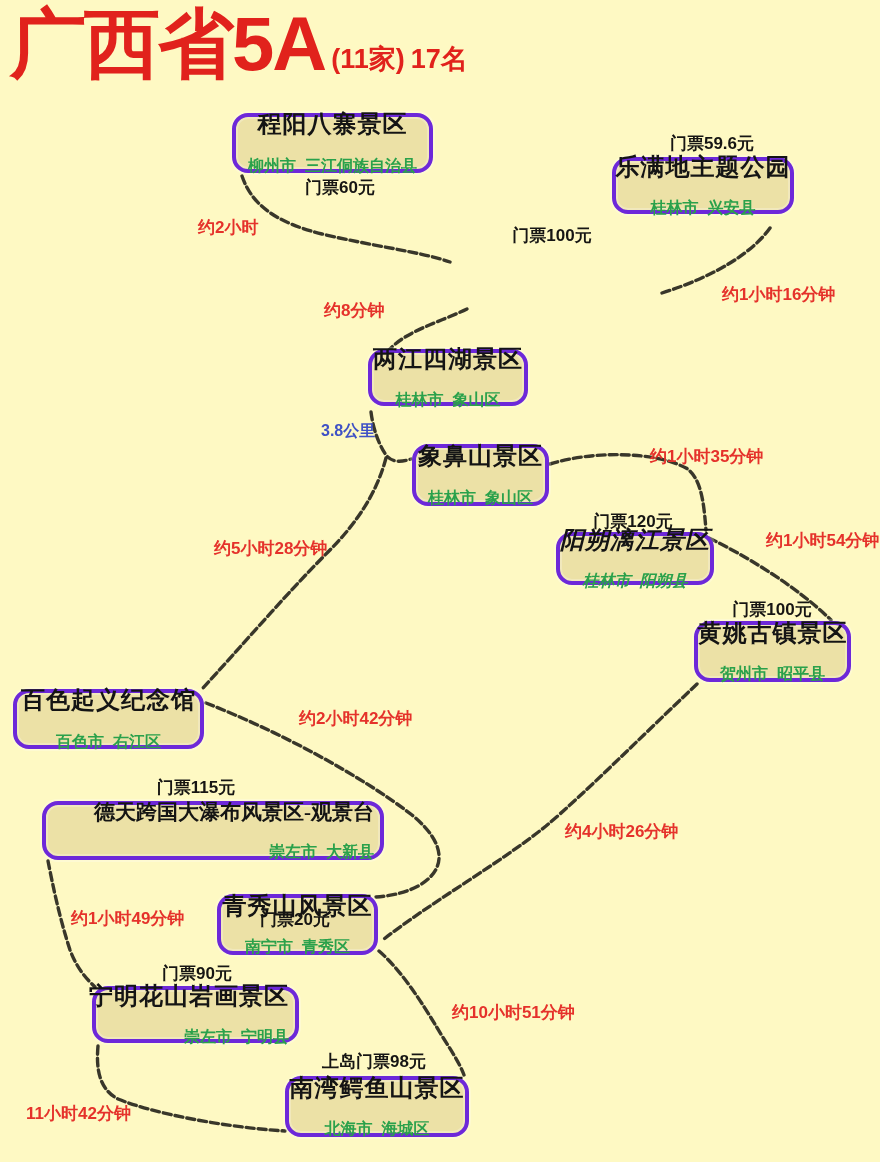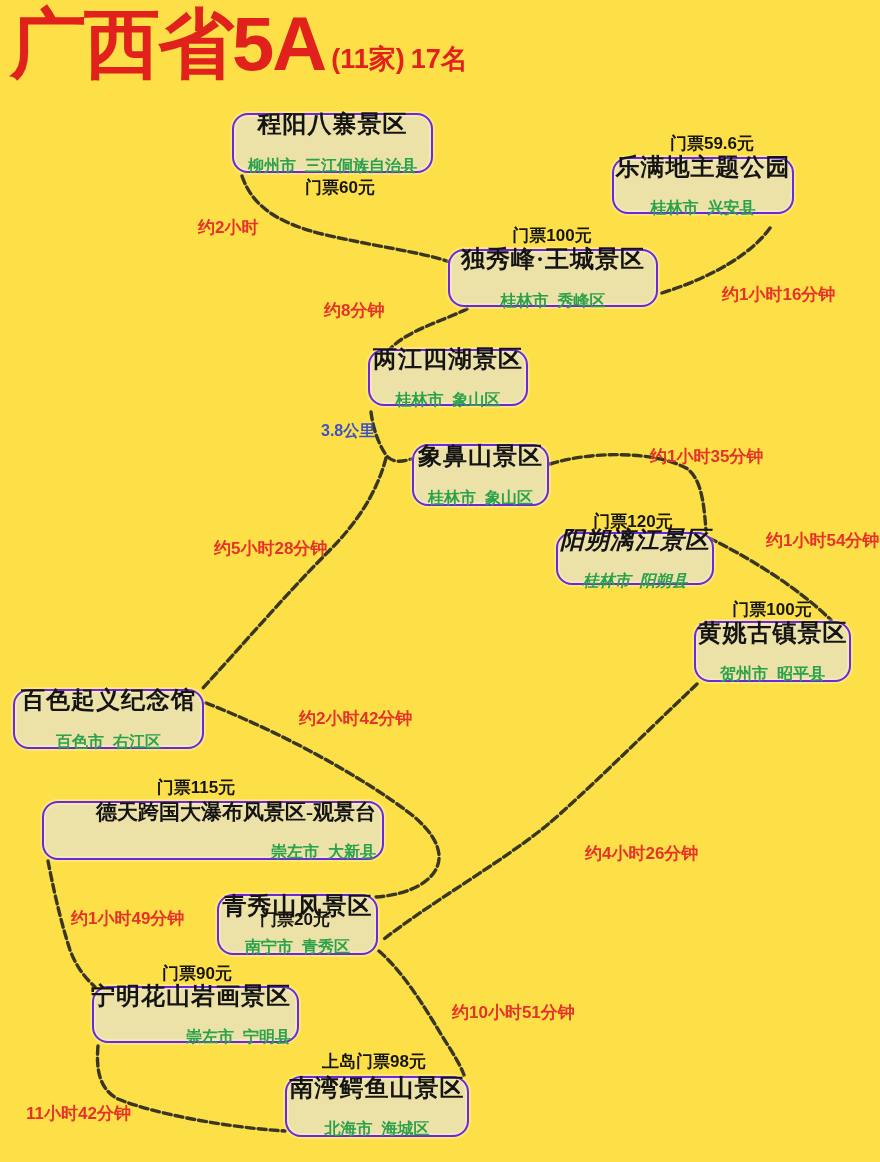--- a/index.html
+++ b/index.html
@@ -5,7 +5,7 @@
   html,body{margin:0;padding:0;background:#d8d0a0;}
   .stage{
     position:relative;width:880px;height:1162px;overflow:hidden;
-    background:#fde047;
+    background:#fef9c3;
     font-family:"Liberation Sans", sans-serif;
   }
   svg.routes{position:absolute;left:0;top:0;width:880px;height:1162px;}

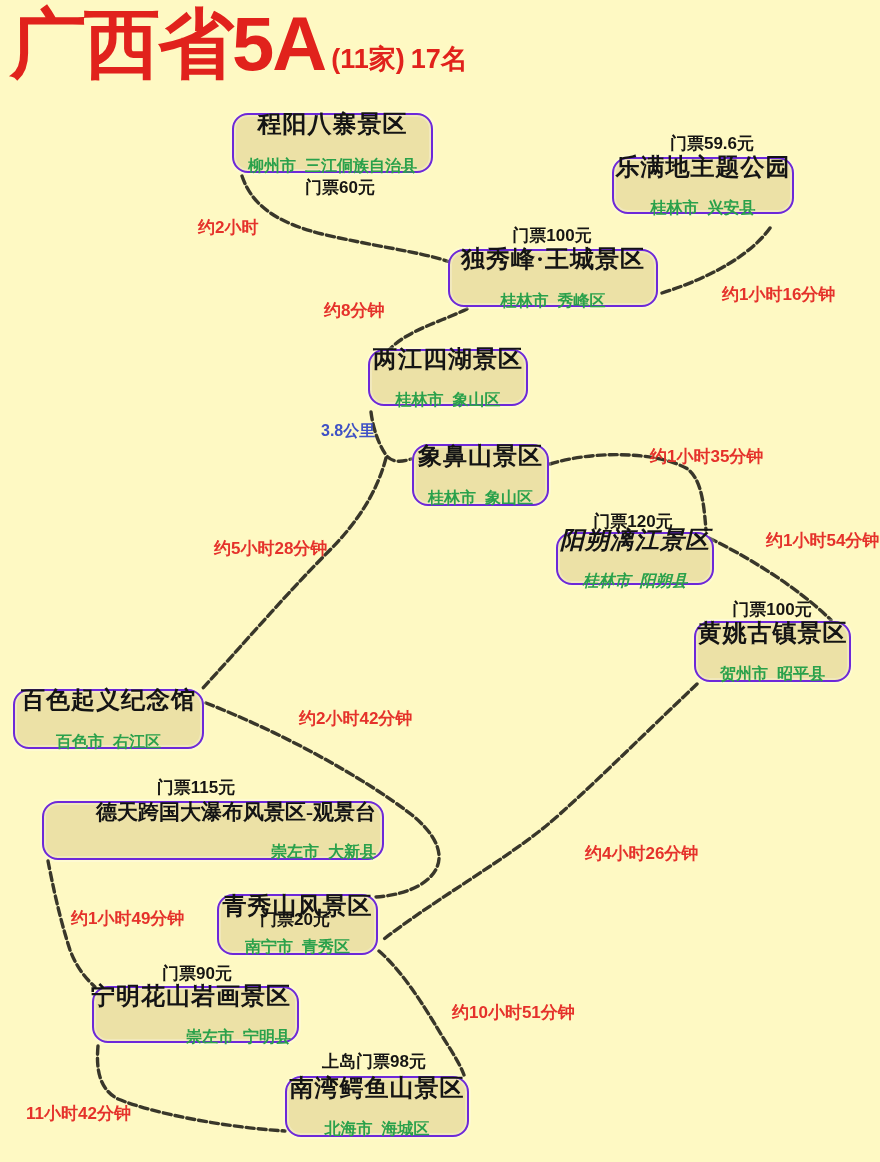--- a/index.html
+++ b/index.html
@@ -22,7 +22,7 @@
 
   .box{
     position:absolute;box-sizing:border-box;
-    border:2px solid #6d28d9;border-radius:16px;background:#ece1a6;
+    border:4px solid #6d28d9;border-radius:16px;background:#ece1a6;
     display:flex;flex-direction:column;align-items:center;justify-content:center;
     text-align:center;padding:3px 6px;
     box-shadow:0 0 0 2px rgba(255,255,255,.25), inset 0 0 0 2px rgba(255,255,255,.25);

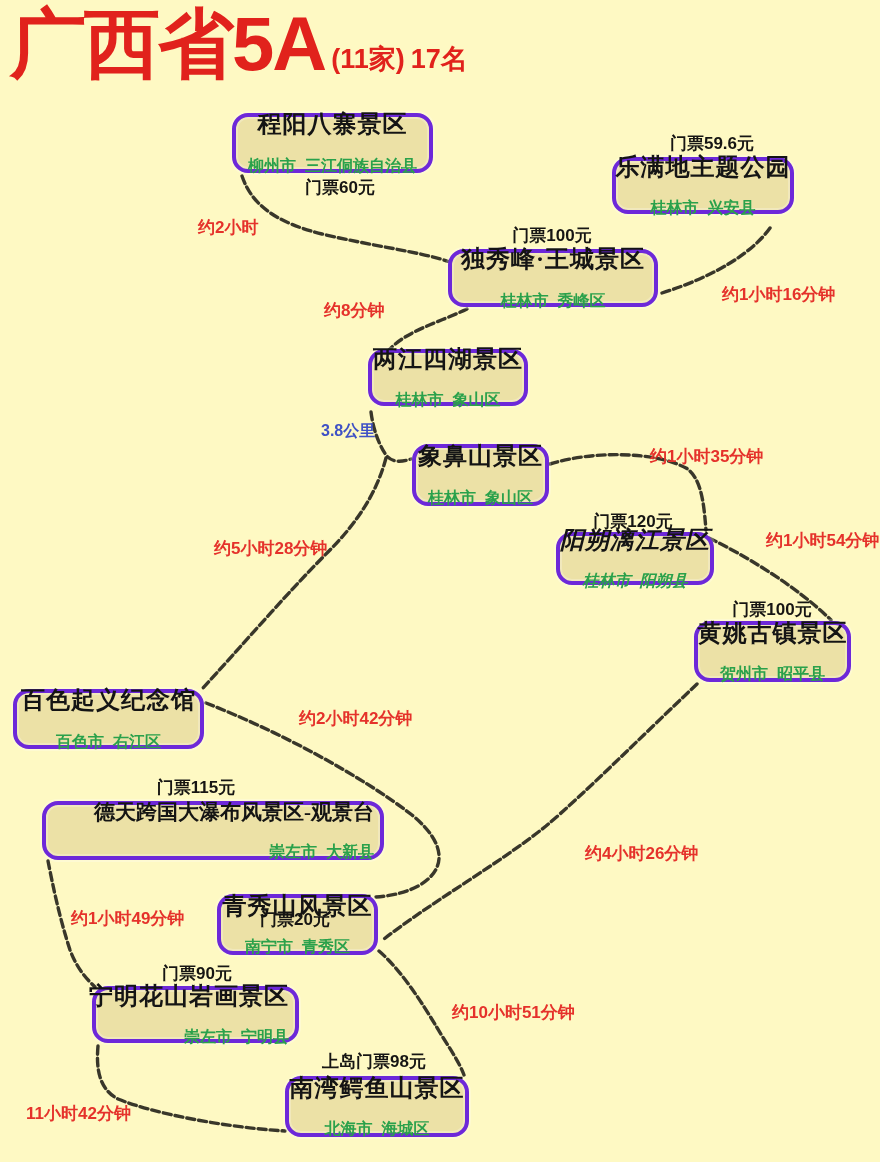--- a/index.html
+++ b/index.html
@@ -84,10 +84,6 @@
     <div class="name">乐满地主题公园</div>
     <div class="loc">桂林市  兴安县</div>
   </div>
-  <div class="box" style="left:448px;top:249px;width:210px;height:58px;">
-    <div class="name">独秀峰·王城景区</div>
-    <div class="loc">桂林市  秀峰区</div>
-  </div>
   <div class="box" style="left:368px;top:349px;width:160px;height:57px;">
     <div class="name">两江四湖景区</div>
     <div class="loc">桂林市  象山区</div>

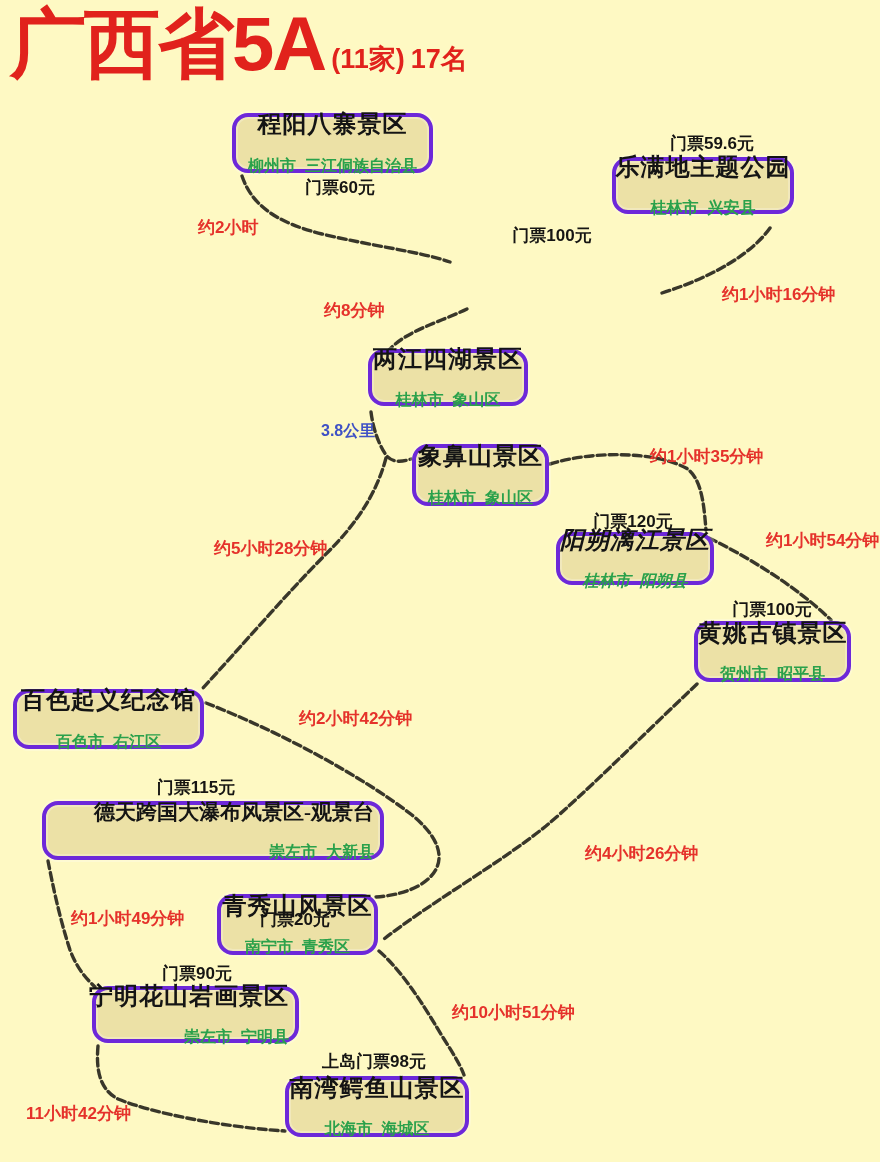--- a/index.html
+++ b/index.html
@@ -138,7 +138,7 @@
   <span class="time" style="left:214px;top:540px;">约5小时28分钟</span>
   <span class="time" style="left:766px;top:532px;">约1小时54分钟</span>
   <span class="time" style="left:299px;top:710px;">约2小时42分钟</span>
-  <span class="time" style="left:585px;top:823px;margin-top:22px;">约4小时26分钟</span>
+  <span class="time" style="left:565px;top:823px;">约4小时26分钟</span>
   <span class="time" style="left:71px;top:910px;">约1小时49分钟</span>
   <span class="time" style="left:452px;top:1004px;">约10小时51分钟</span>
   <span class="time" style="left:26px;top:1105px;">11小时42分钟</span>

